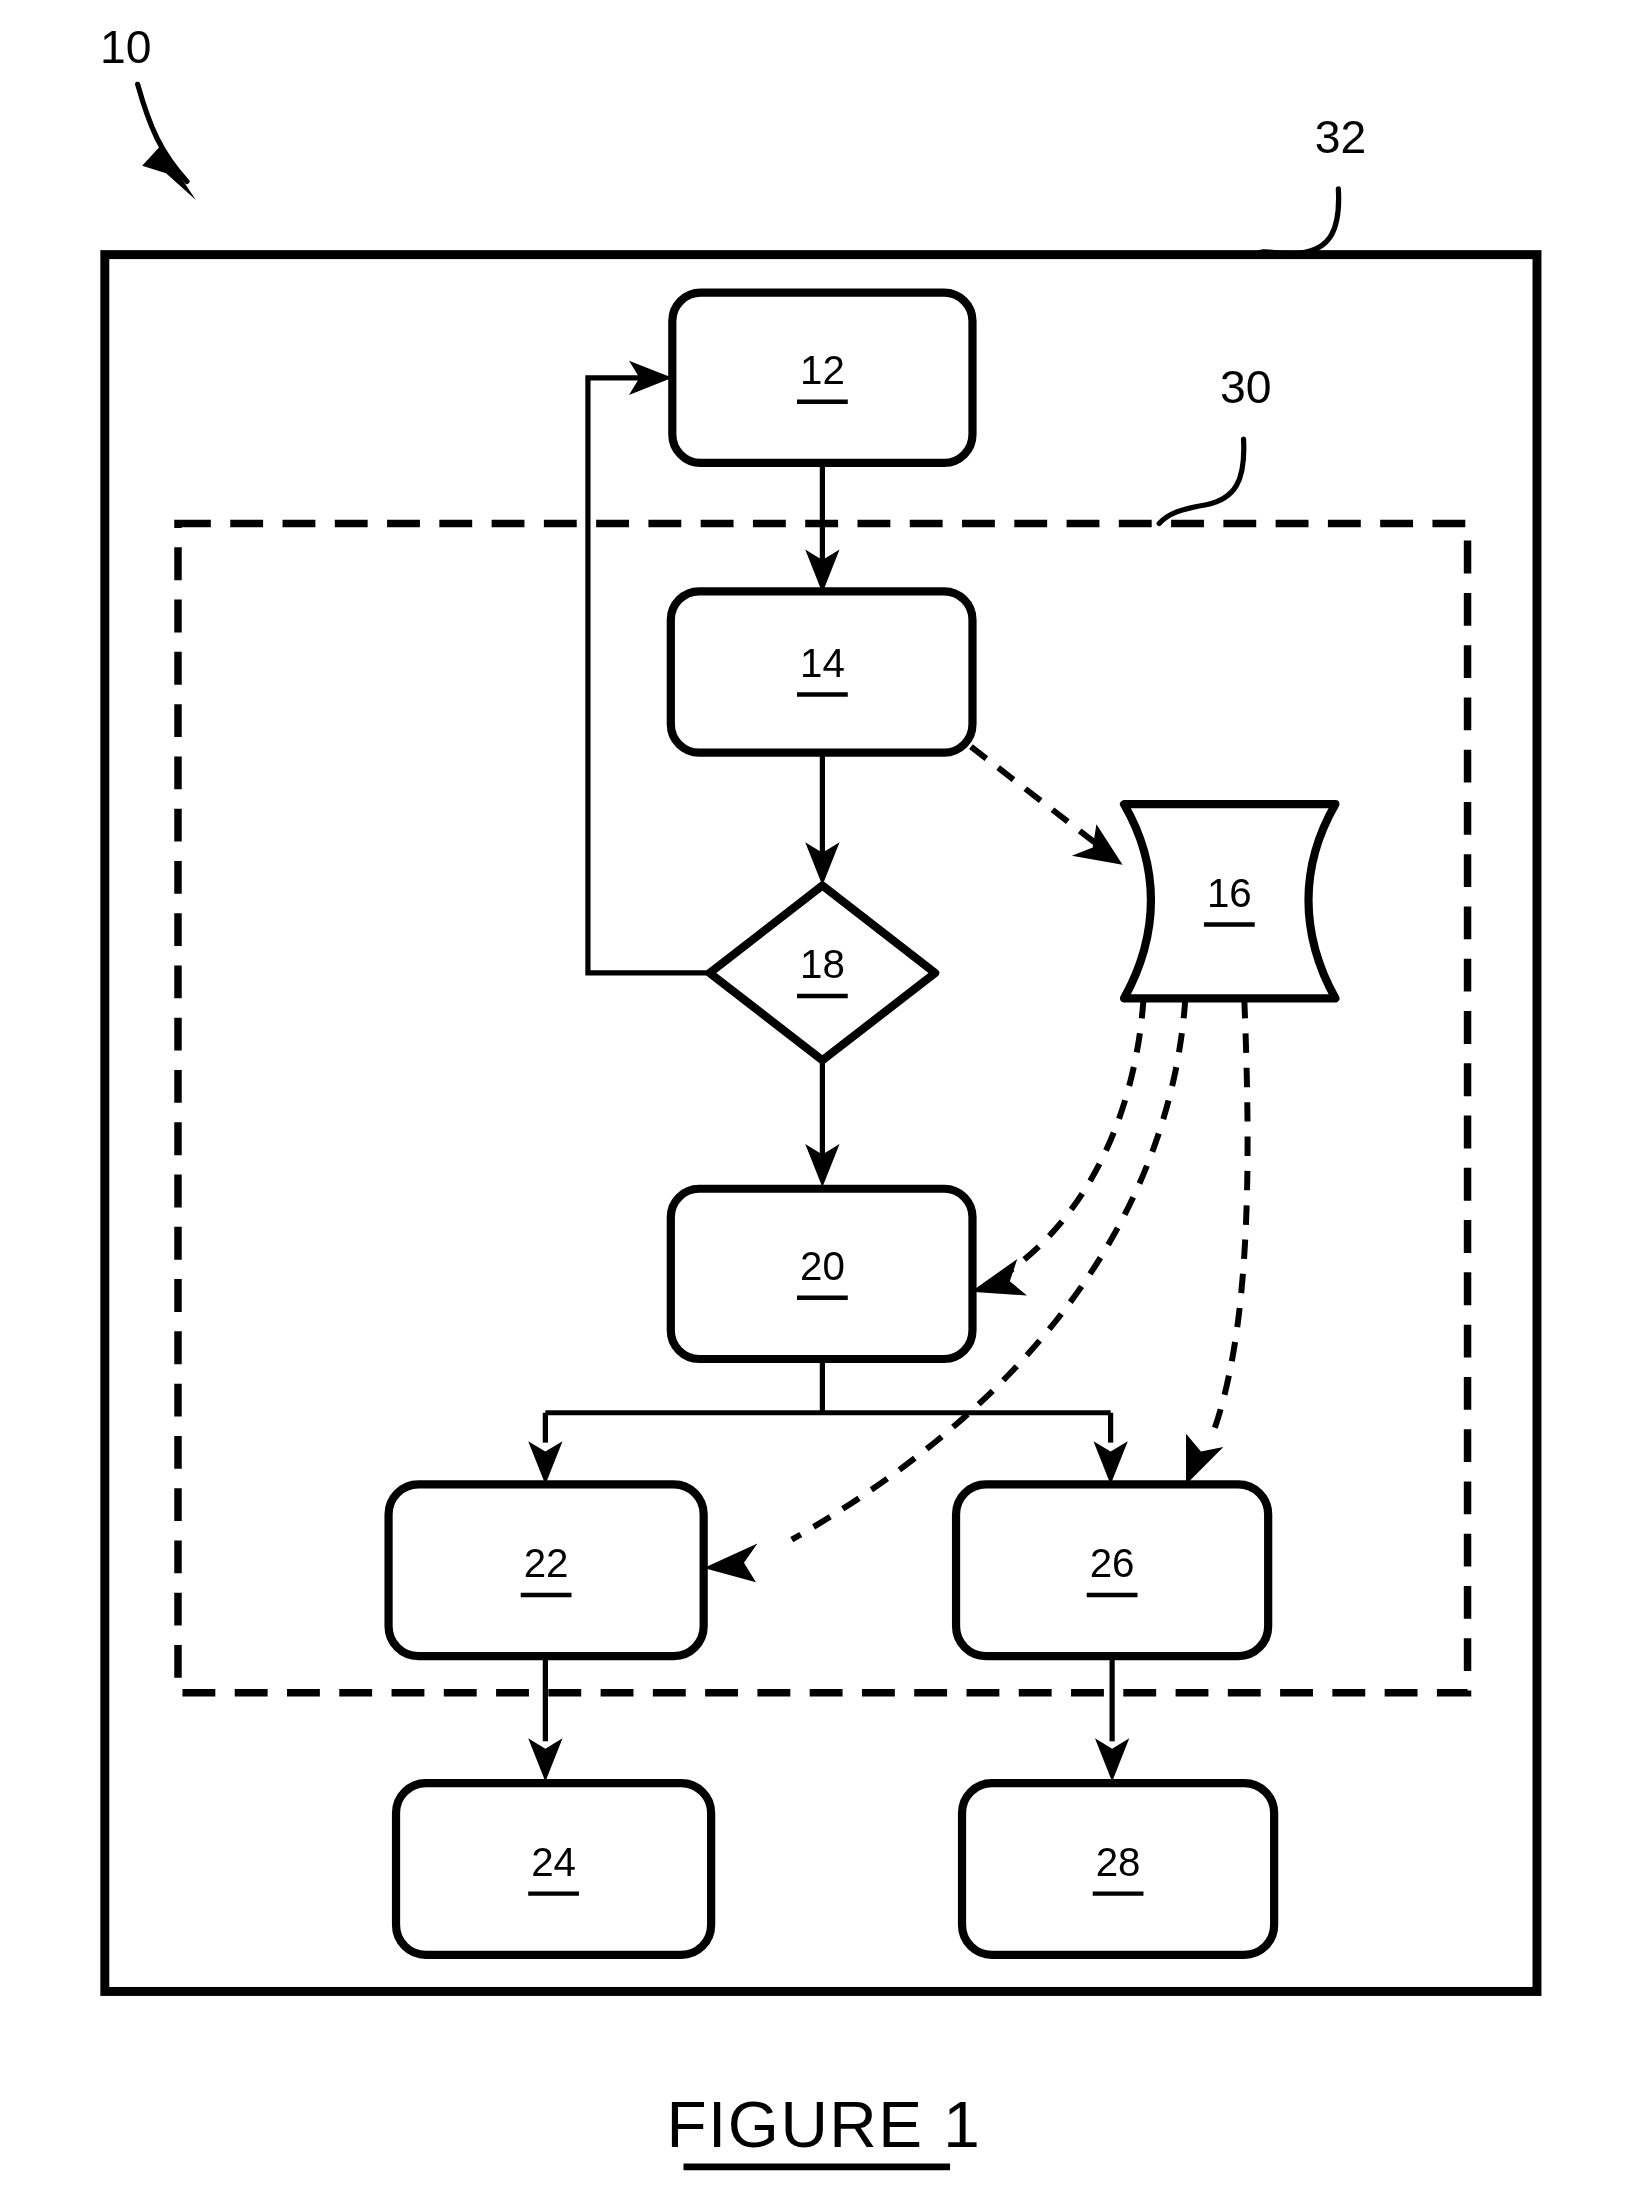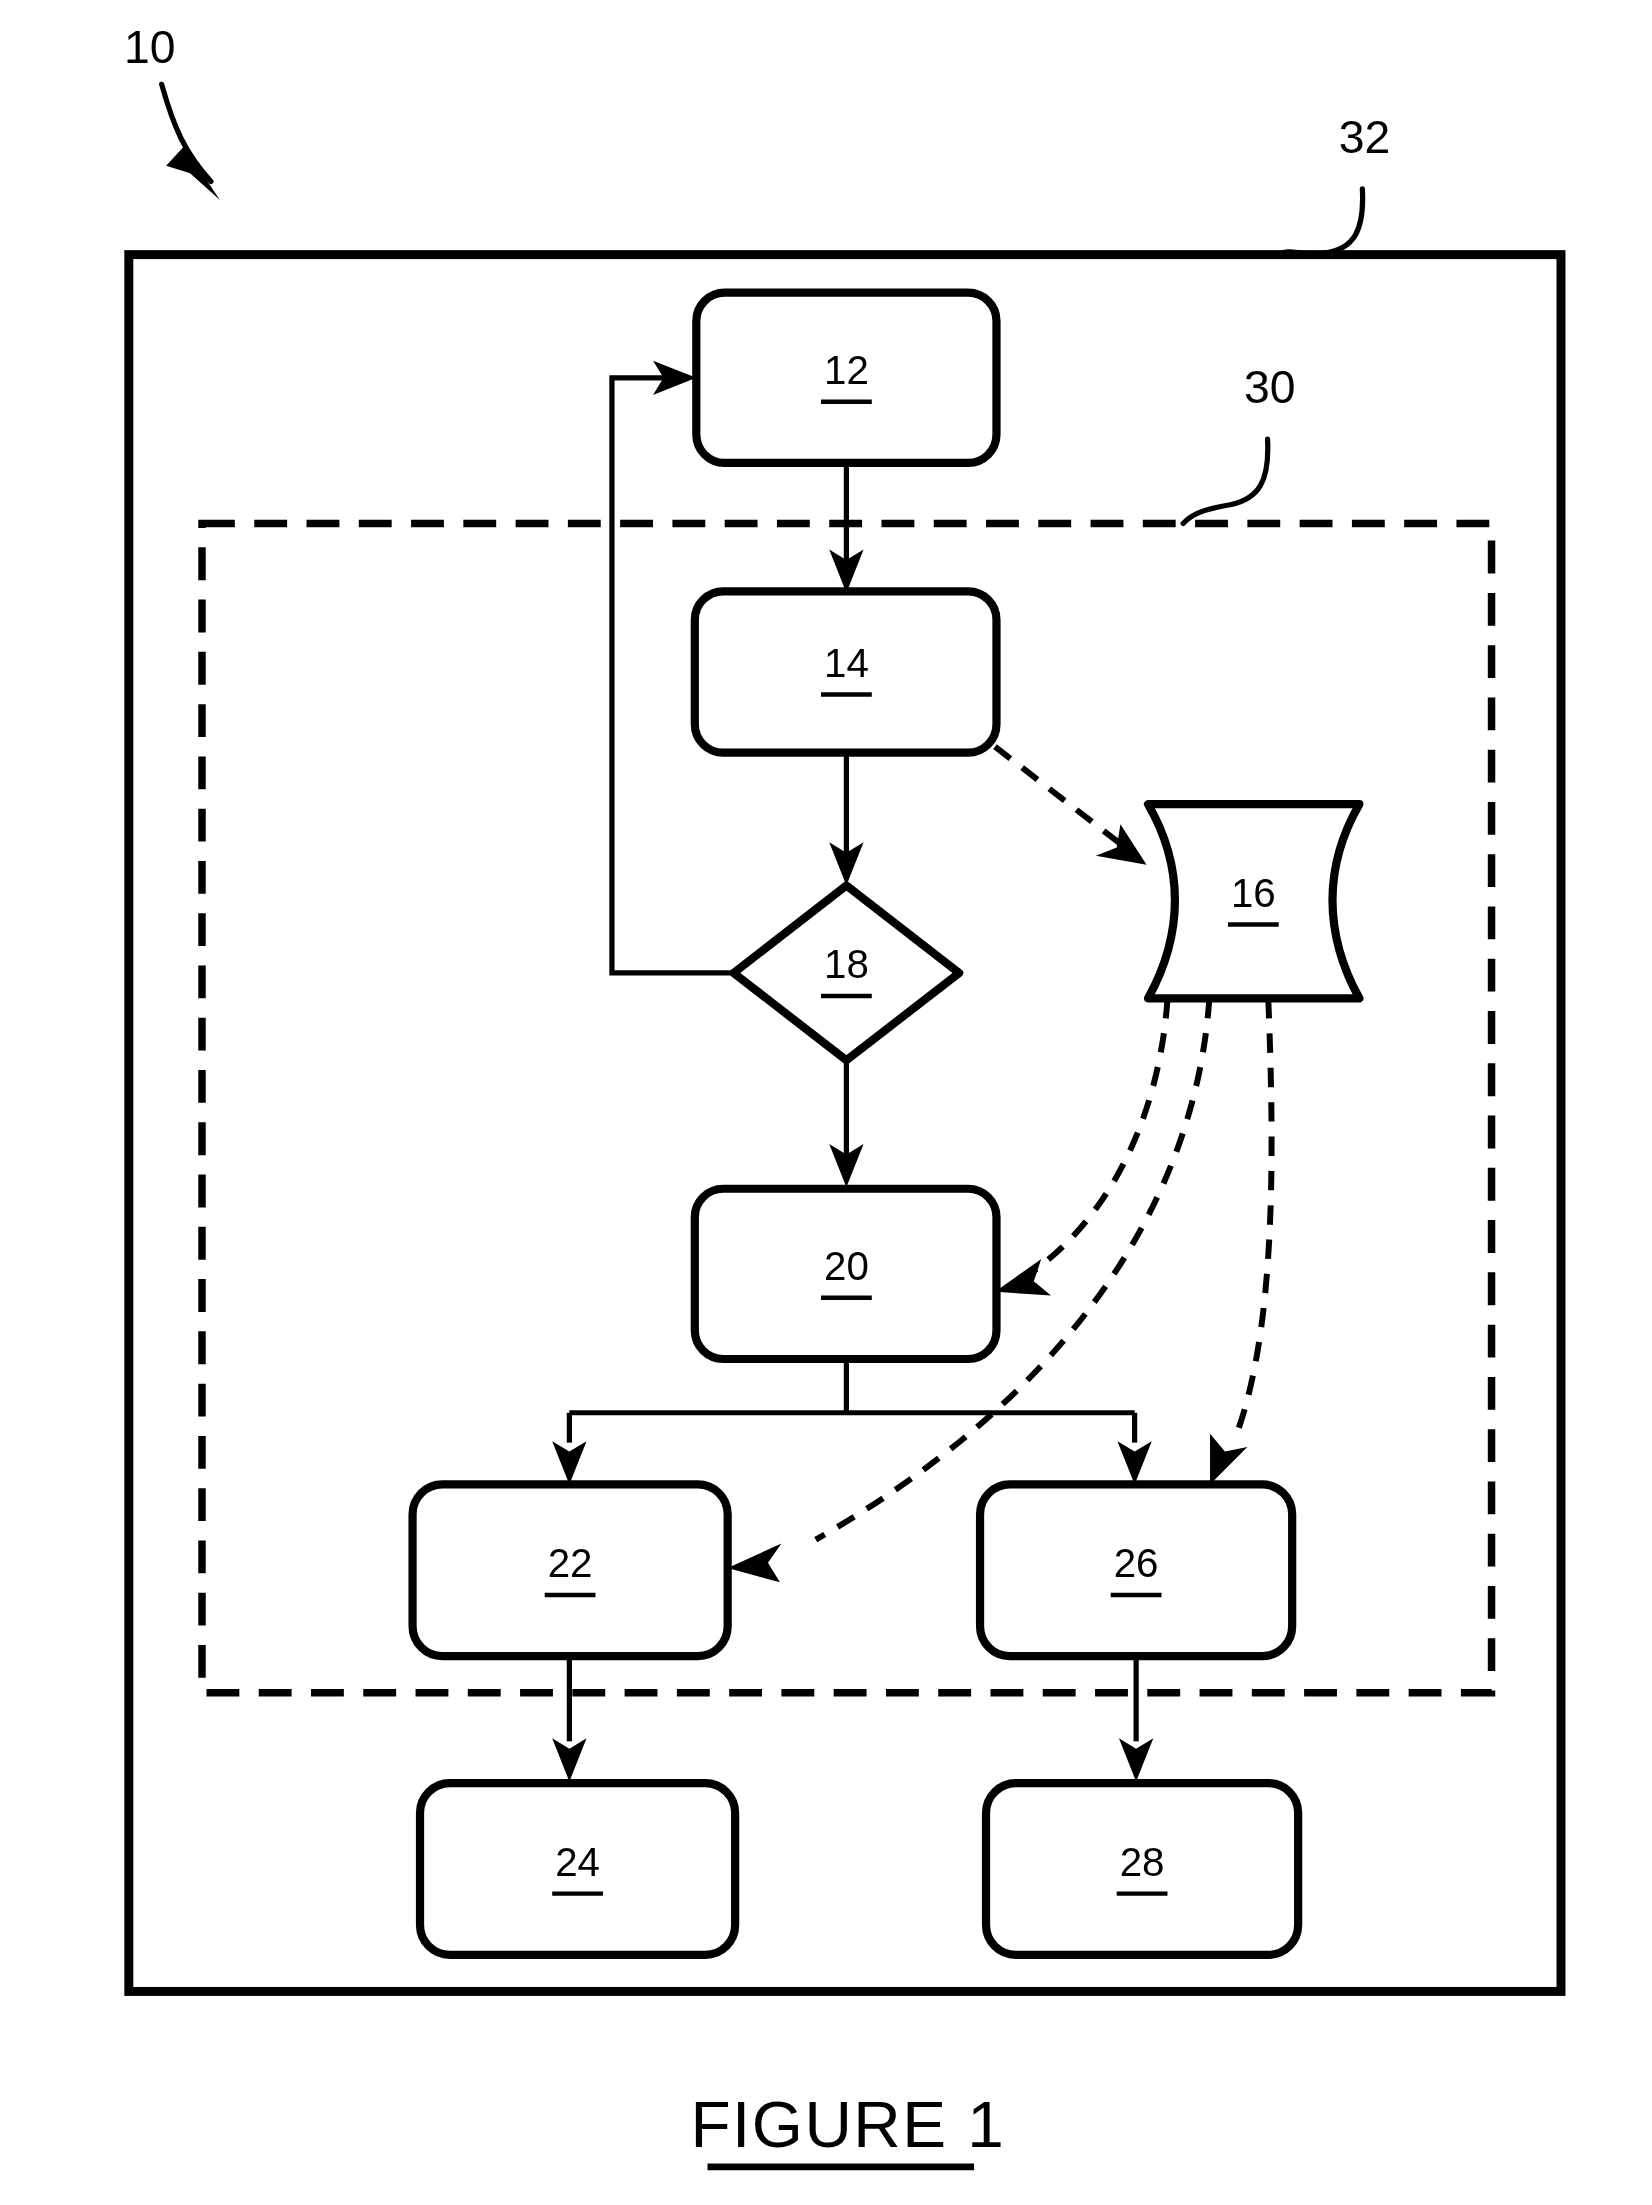--- a/index.html
+++ b/index.html
@@ -18,7 +18,6 @@
     position: relative;
     width: 1409px;
     height: 2205px;
-    padding-left: 24px;
   }
   svg#figure-svg {
     display: block;

